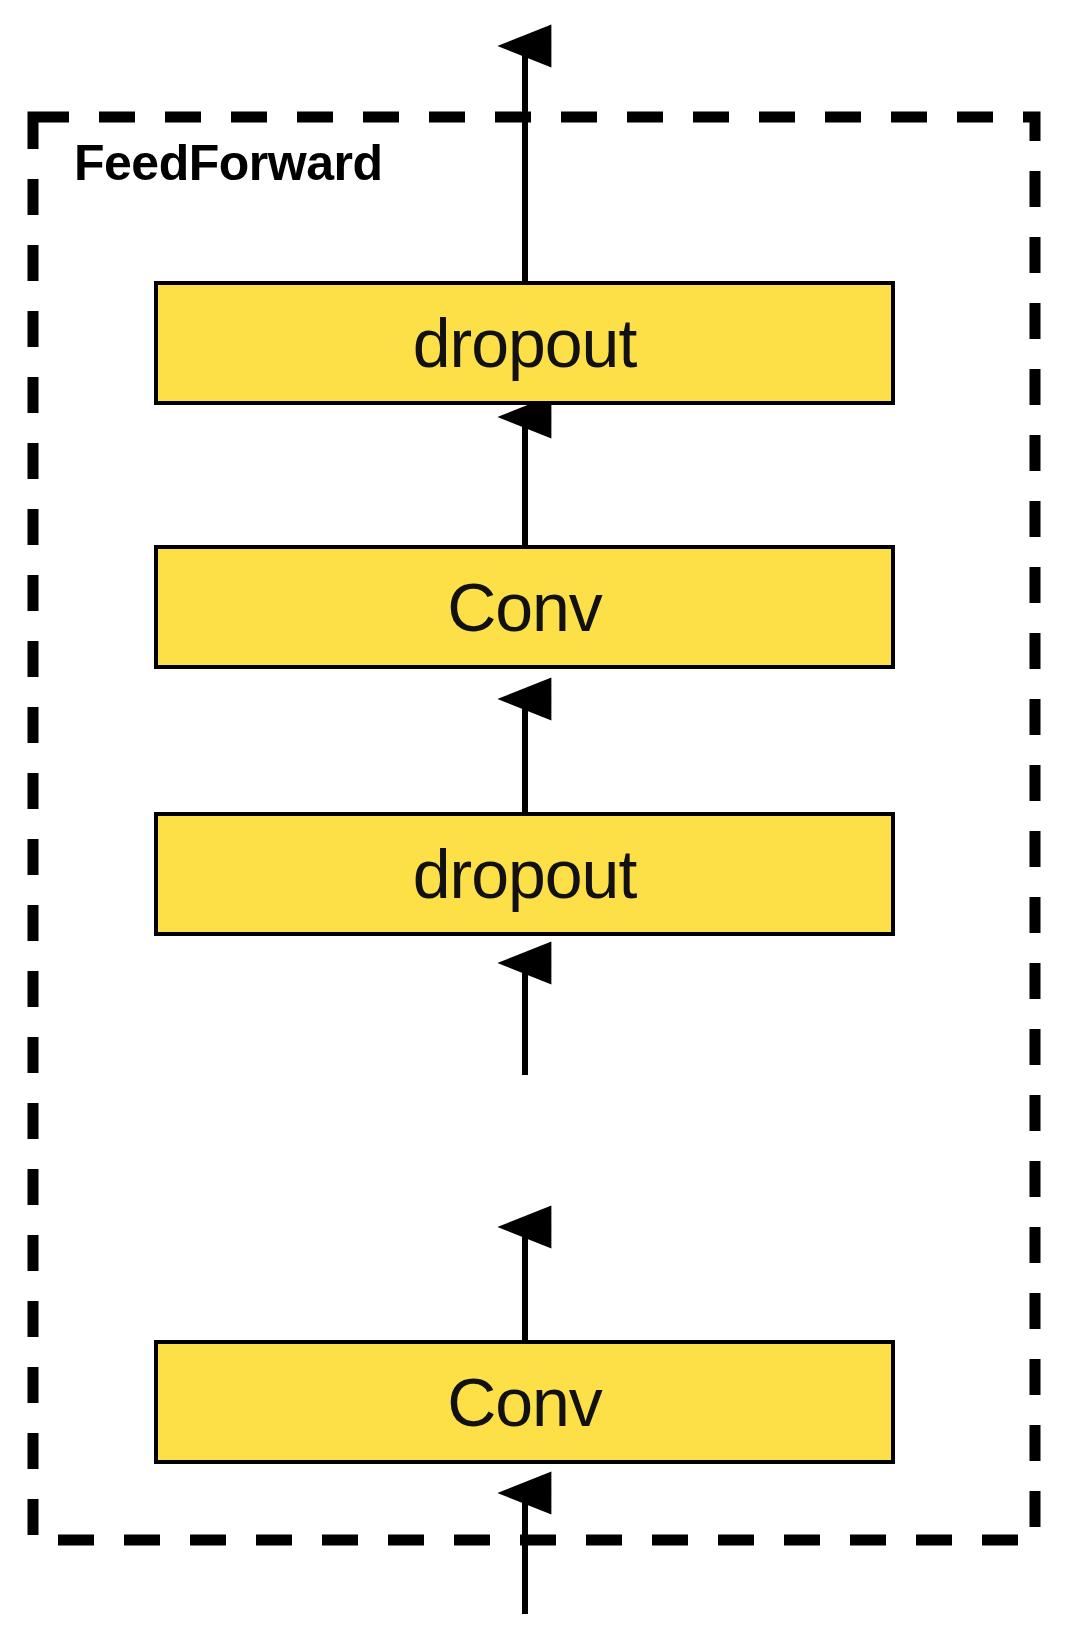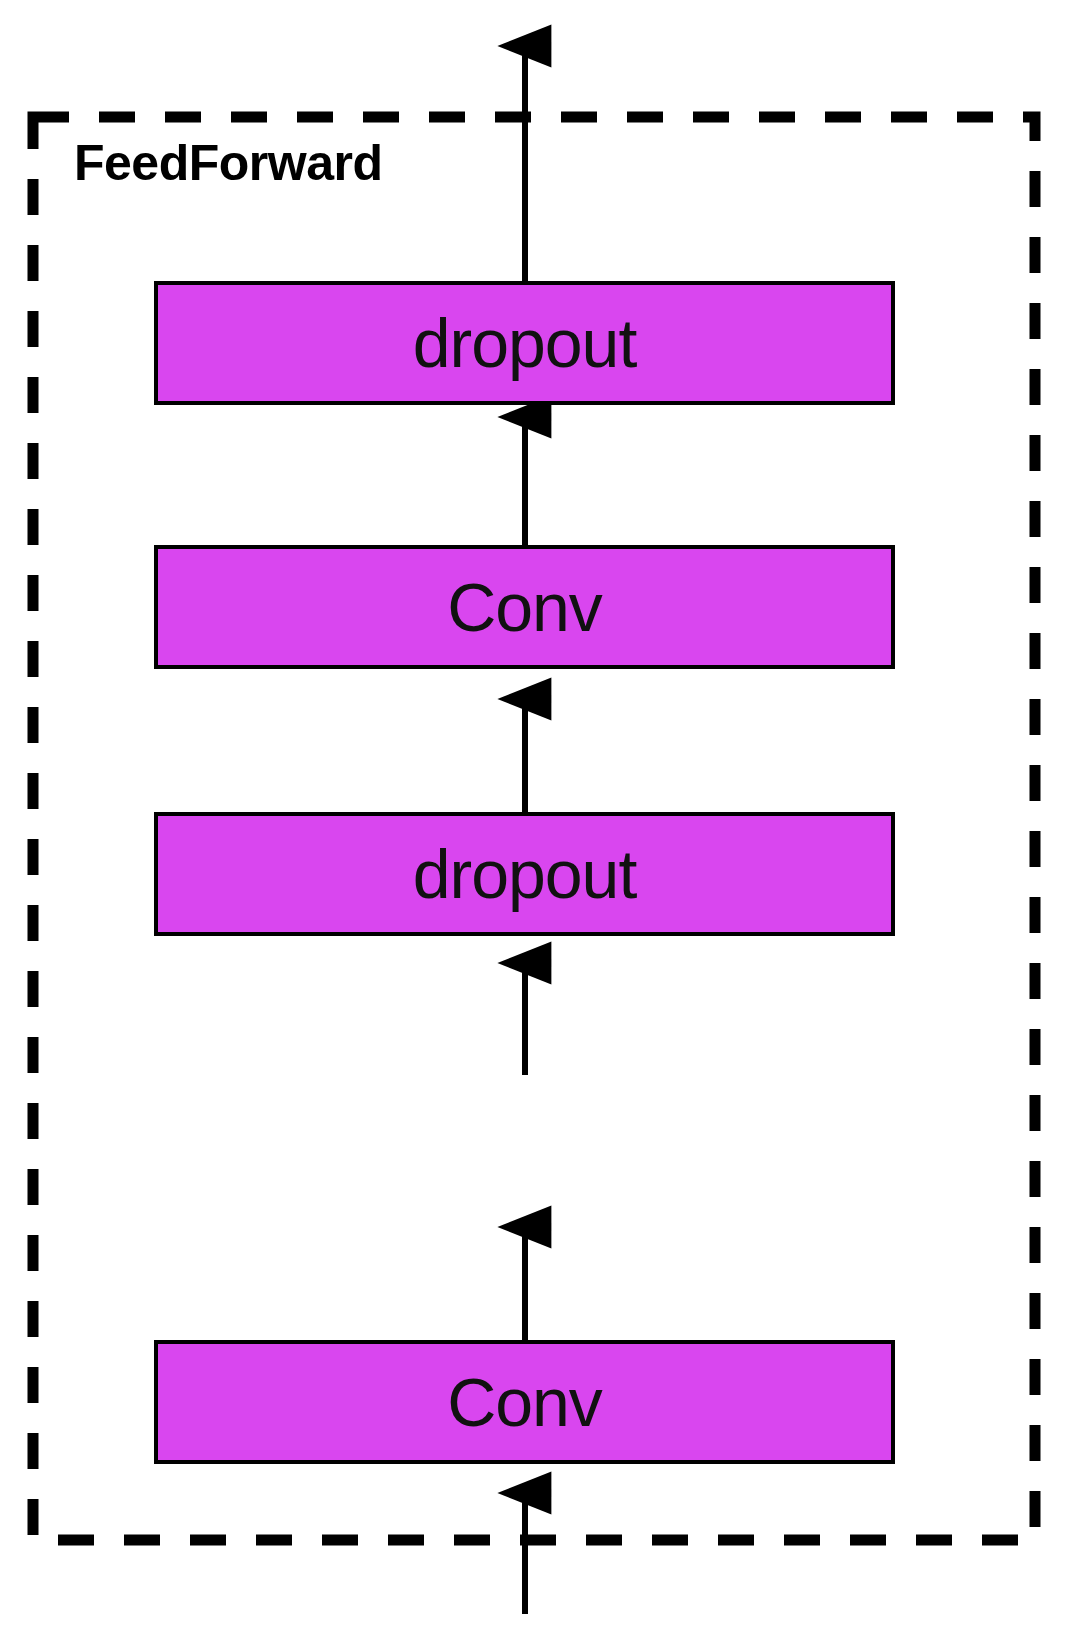--- a/index.html
+++ b/index.html
@@ -45,7 +45,7 @@
     height: 124px;
     box-sizing: border-box;
     border: 4px solid #000000;
-    background: #d946ef;
+    background: #fde047;
     display: flex;
     align-items: center;
     justify-content: center;

